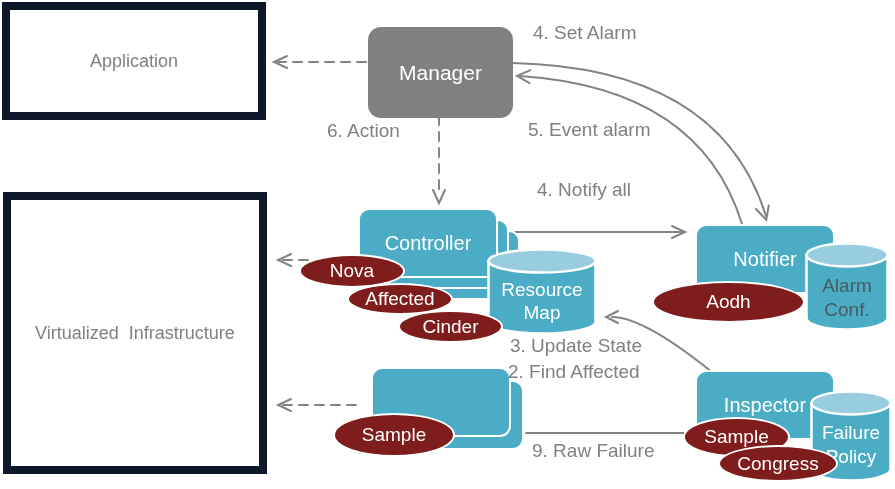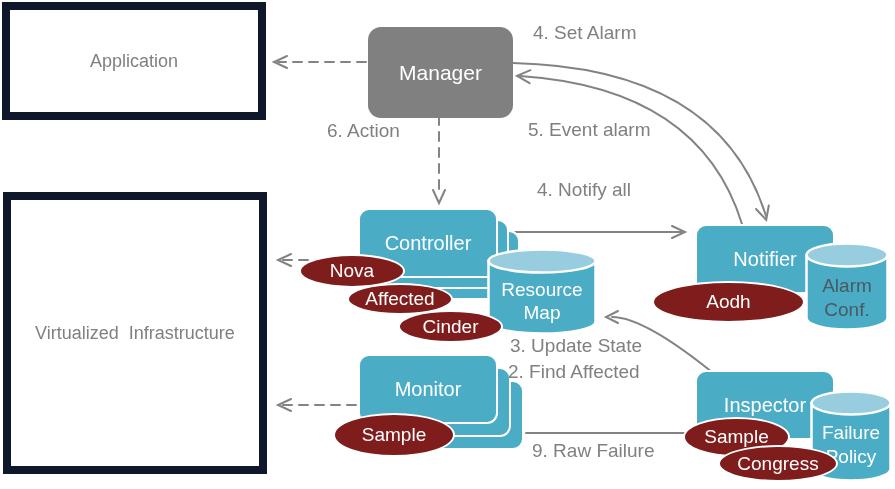--- a/index.html
+++ b/index.html
@@ -93,9 +93,6 @@
 
   <div class="node" style="left:384px;top:380px;width:140px;height:70px;"></div>
   <div class="node" style="left:371px;top:367px;width:140px;height:70px;"></div>
-  <div class="node" style="left:358px;top:354px;width:140px;height:70px;">
-    <span>Monitor</span>
-  </div>
 
   <div class="node" style="left:695px;top:224px;width:140px;height:70px;">
     <span>Notifier</span>

